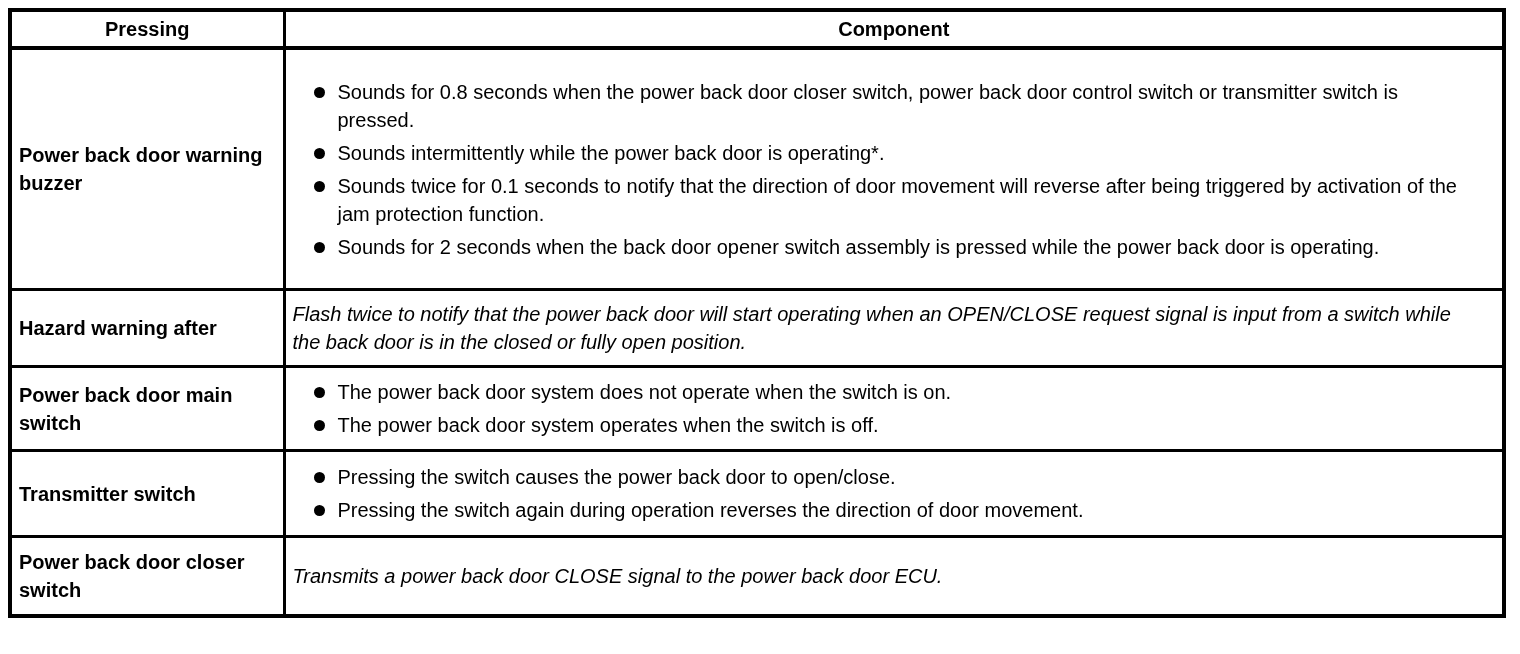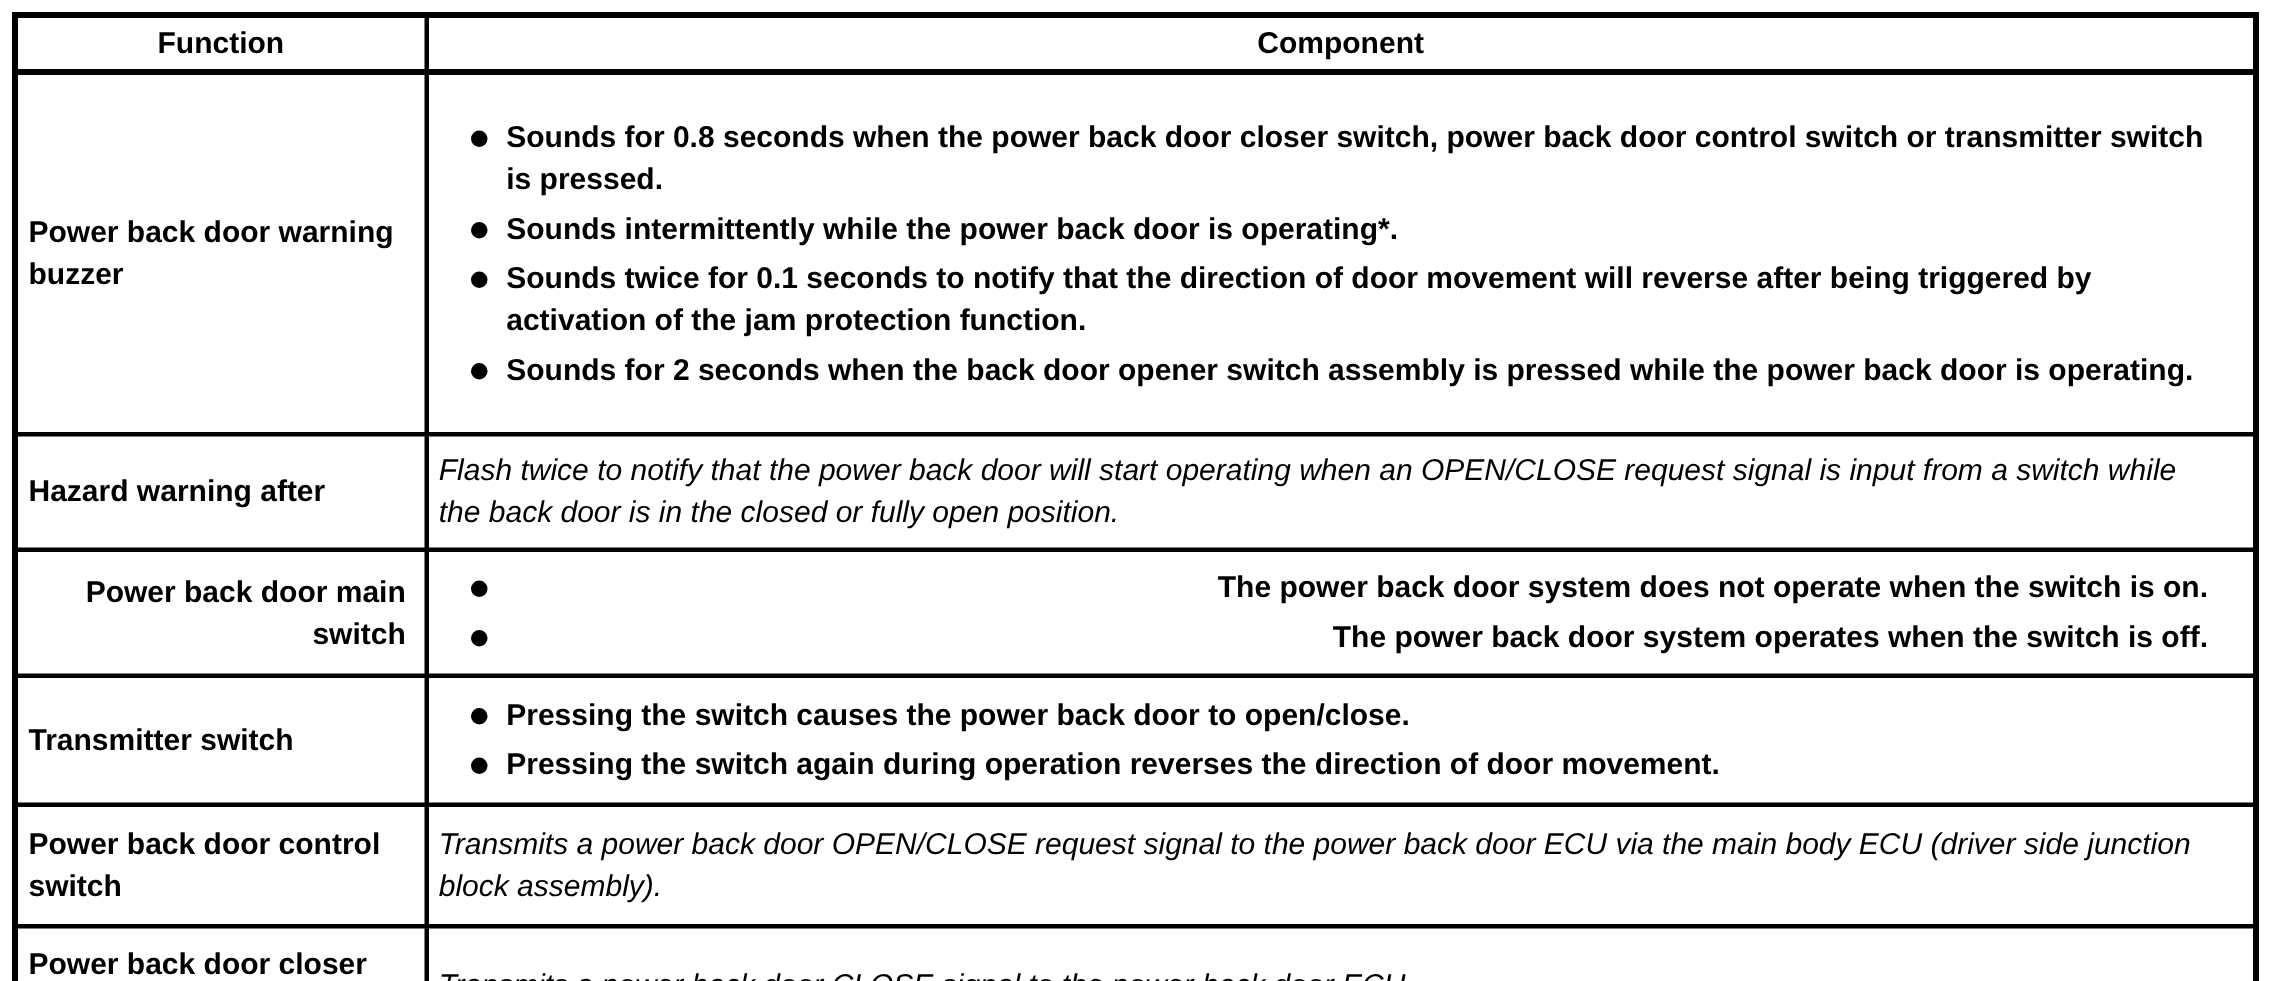--- a/index.html
+++ b/index.html
@@ -81,7 +81,7 @@
   </colgroup>
   <thead>
     <tr>
-      <th>Function</th>
+      <th>Pressing</th>
       <th>Component</th>
     </tr>
   </thead>

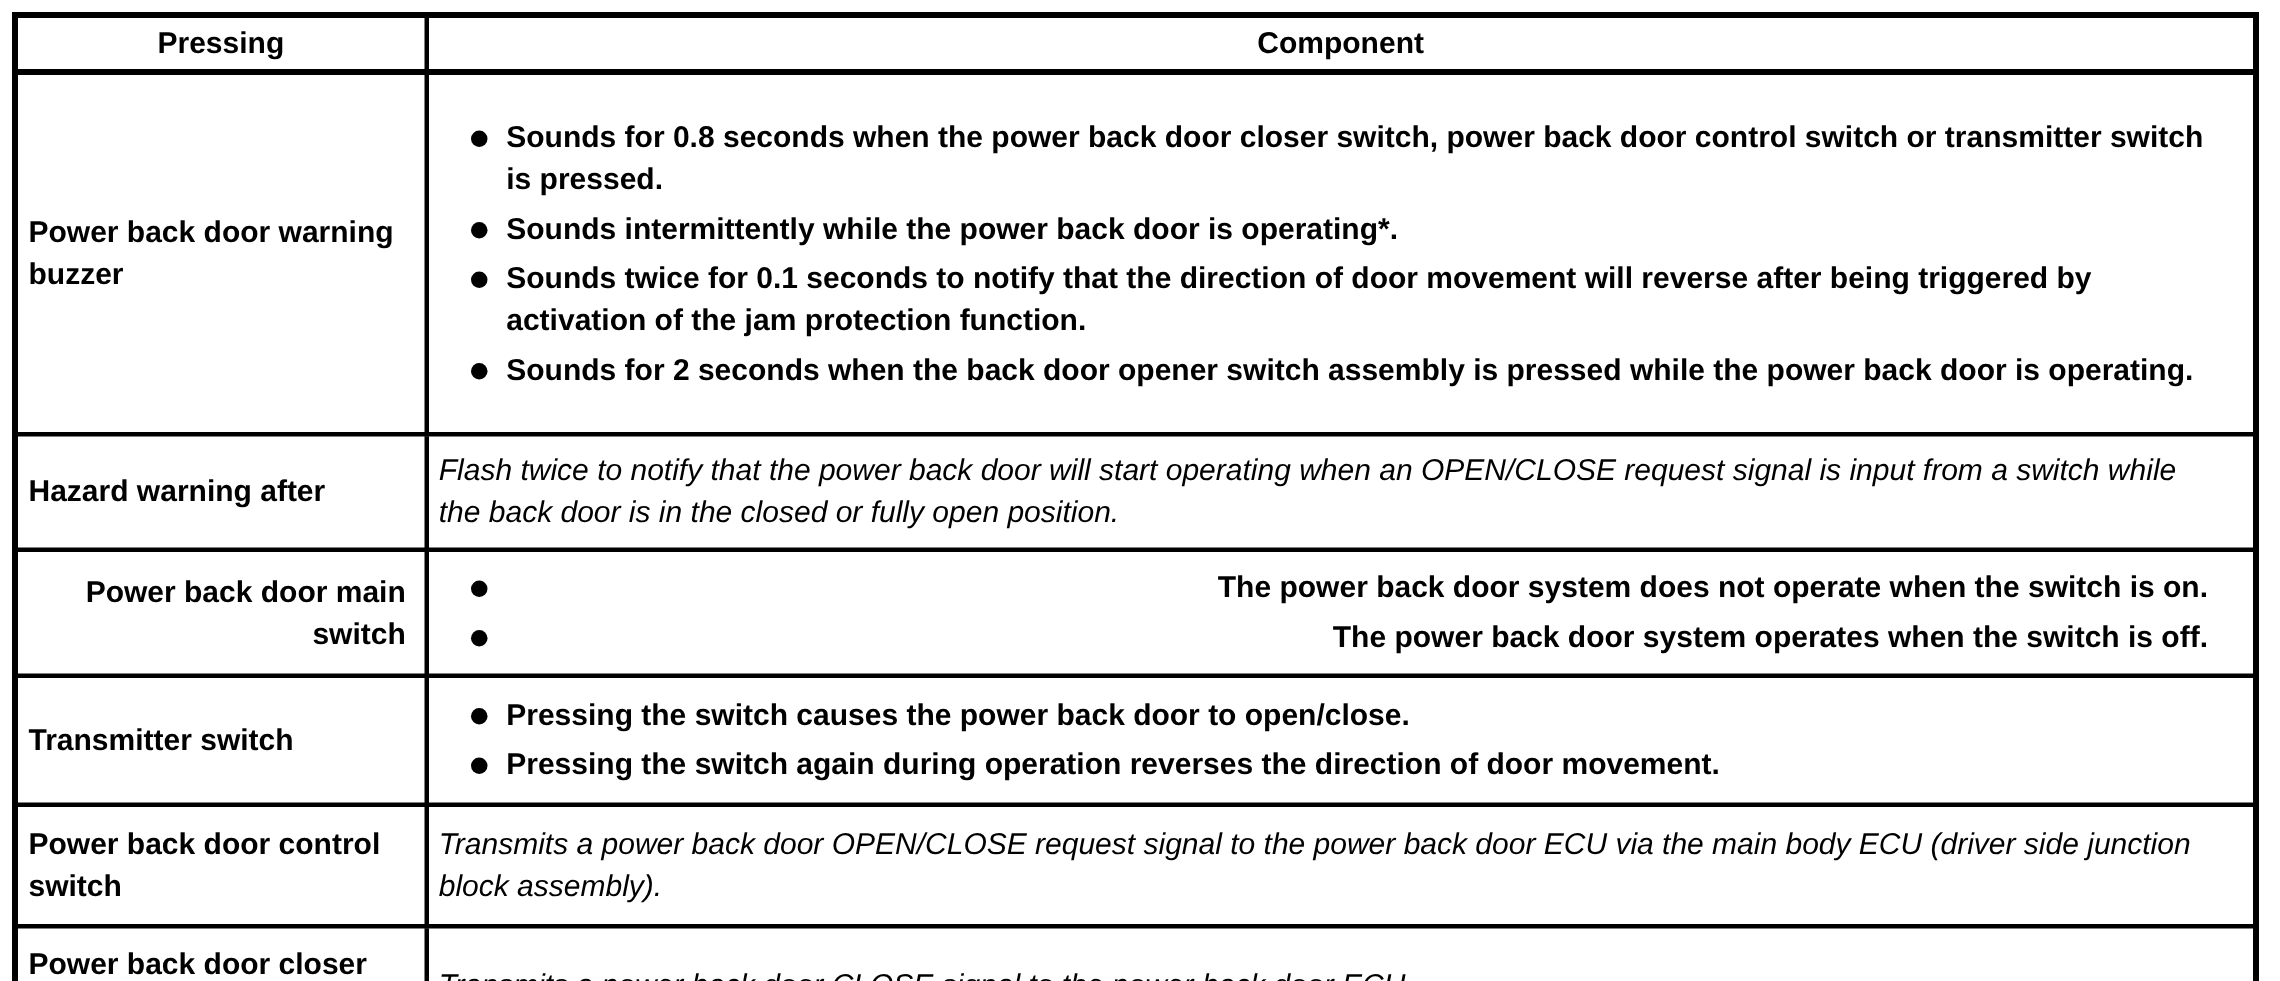--- a/index.html
+++ b/index.html
@@ -52,7 +52,6 @@
     position: relative;
     padding-left: 52px;
     margin: 5px 0;
-    font-weight: bold;
   }
   ul.bullets li .dot {
     position: absolute;

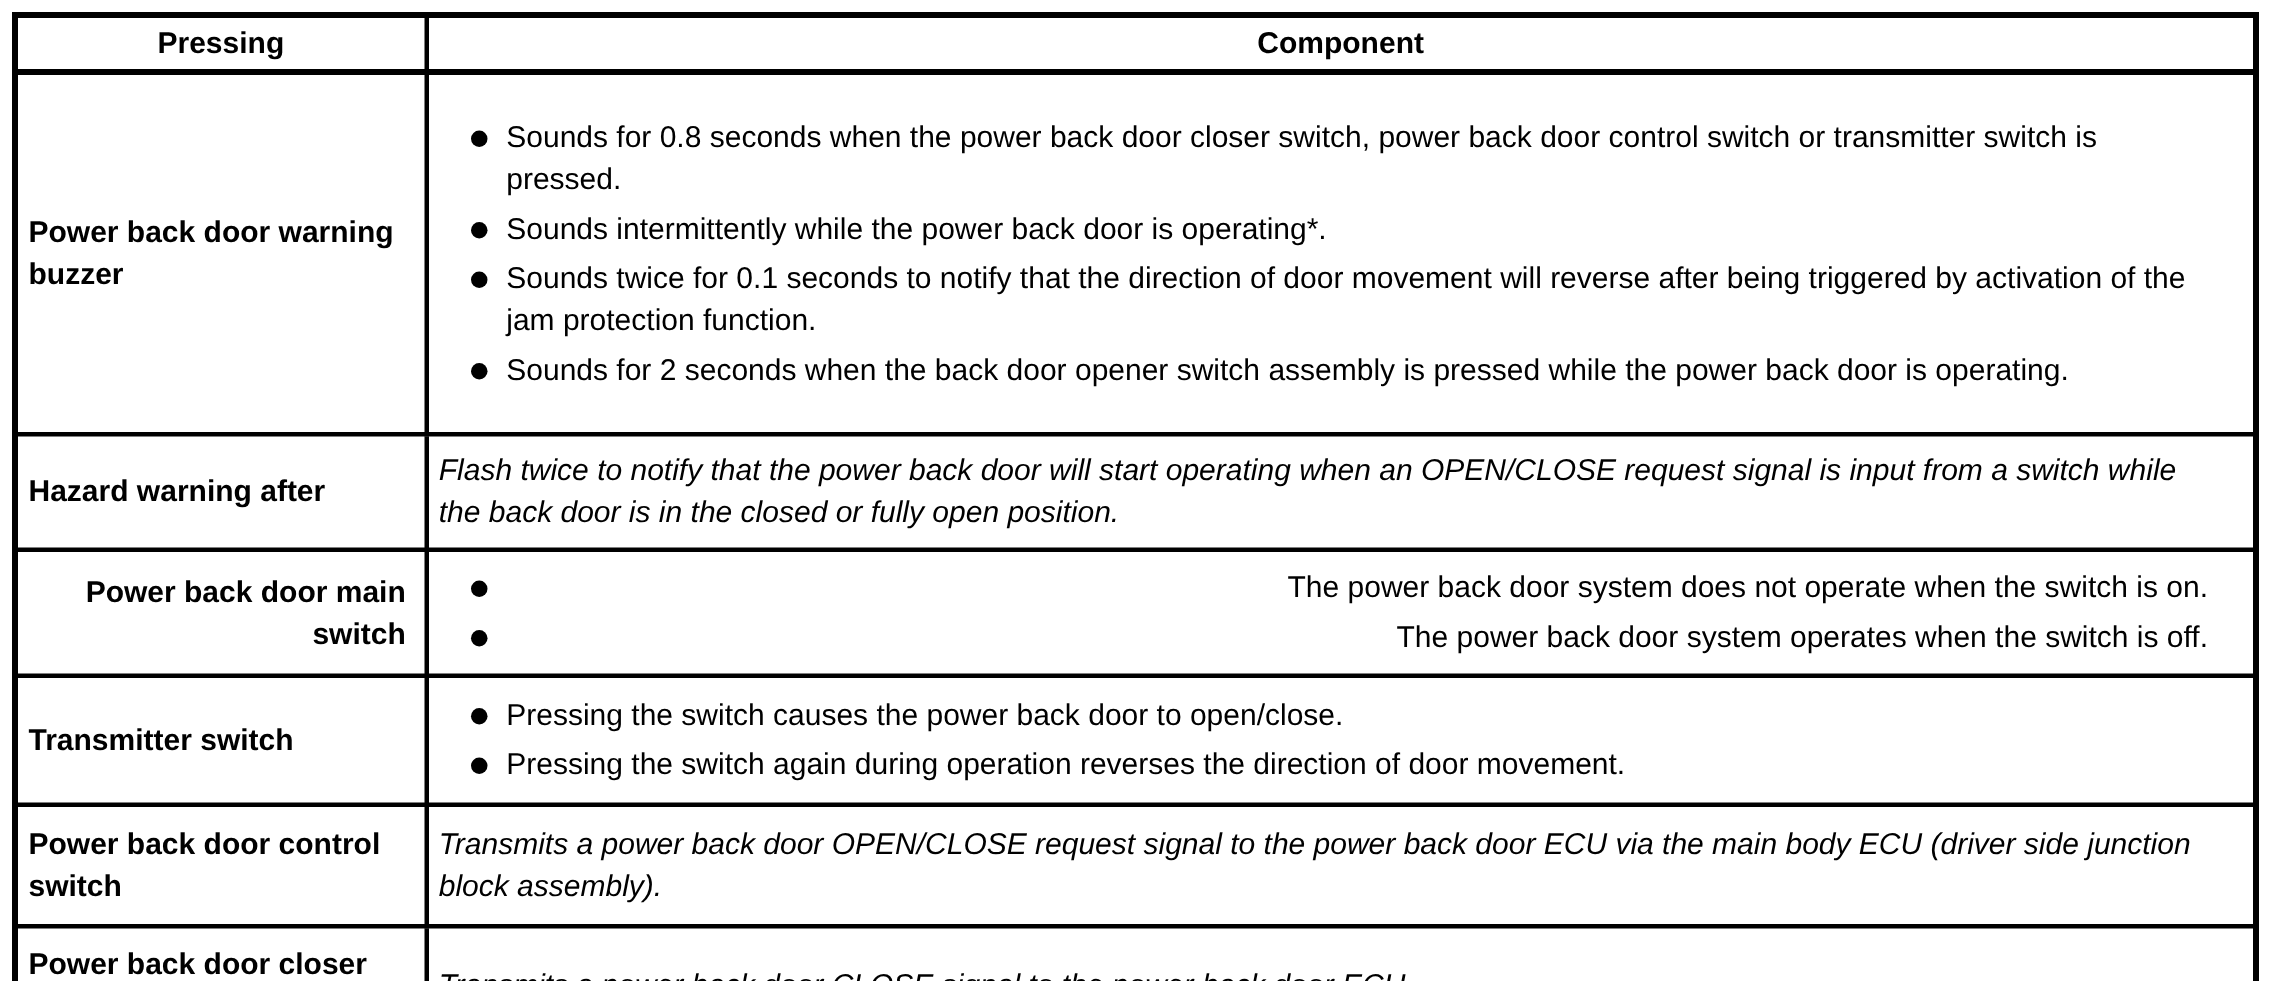--- a/index.html
+++ b/index.html
@@ -65,7 +65,7 @@
   
   tr.row-0 td { height: 230px; }
   tr.row-1 td { height: 66px; }
-  tr.row-2 td { height: 71px; text-align: right; }
+  tr.row-2 td { height: 71px; }
   tr.row-3 td { height: 75px; }
   tr.row-4 td { height: 70px; }
   tr.row-5 td { height: 68px; }

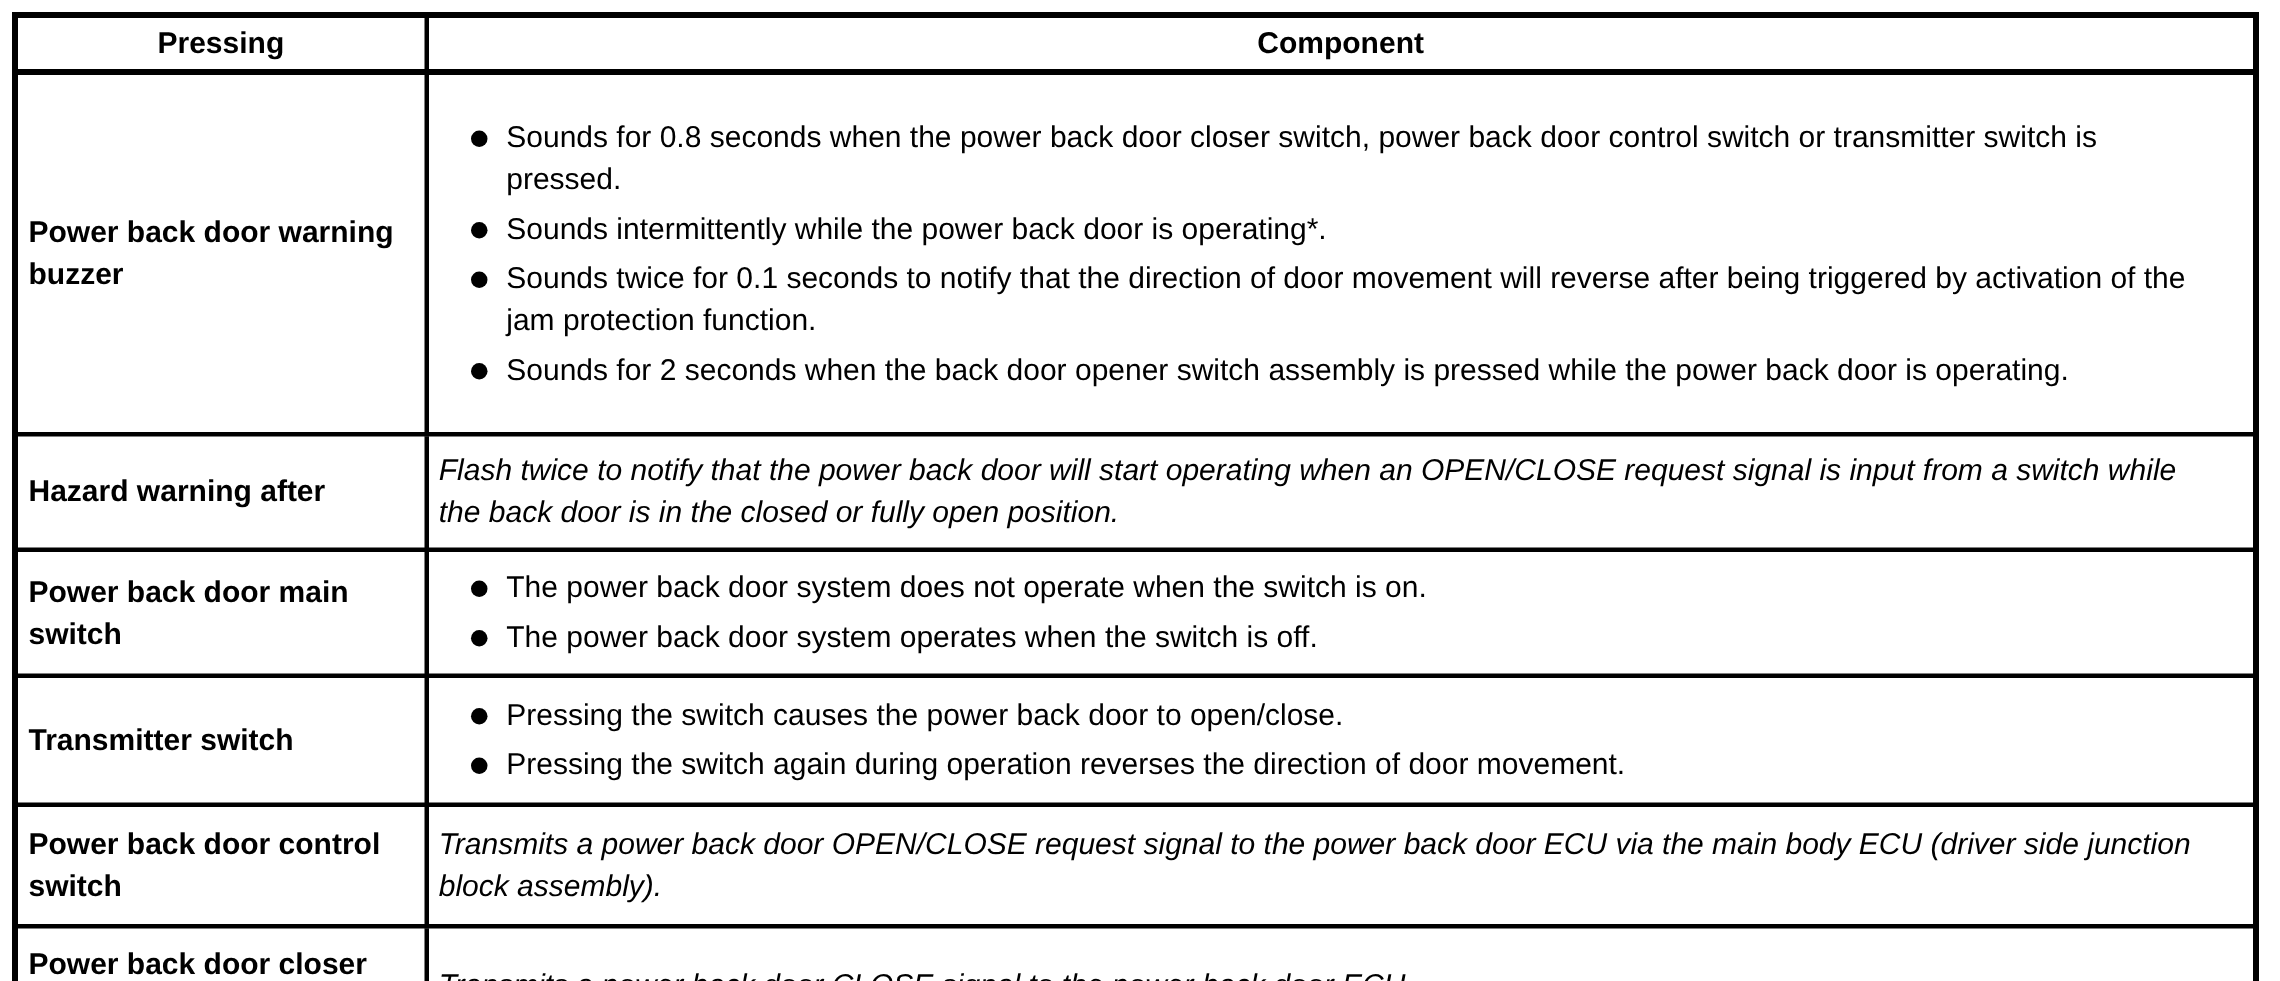--- a/index.html
+++ b/index.html
@@ -120,12 +120,6 @@
           </ul>
         </td>
       </tr>
-      <tr class="row-4">
-        <td class="component-cell">Power back door control switch</td>
-        <td class="function-cell">
-          <div class="fn-text">Transmits a power back door OPEN/CLOSE request signal to the power back door ECU via the main body ECU (driver side junction block assembly).</div>
-        </td>
-      </tr>
       <tr class="row-5">
         <td class="component-cell">Power back door closer switch</td>
         <td class="function-cell">

